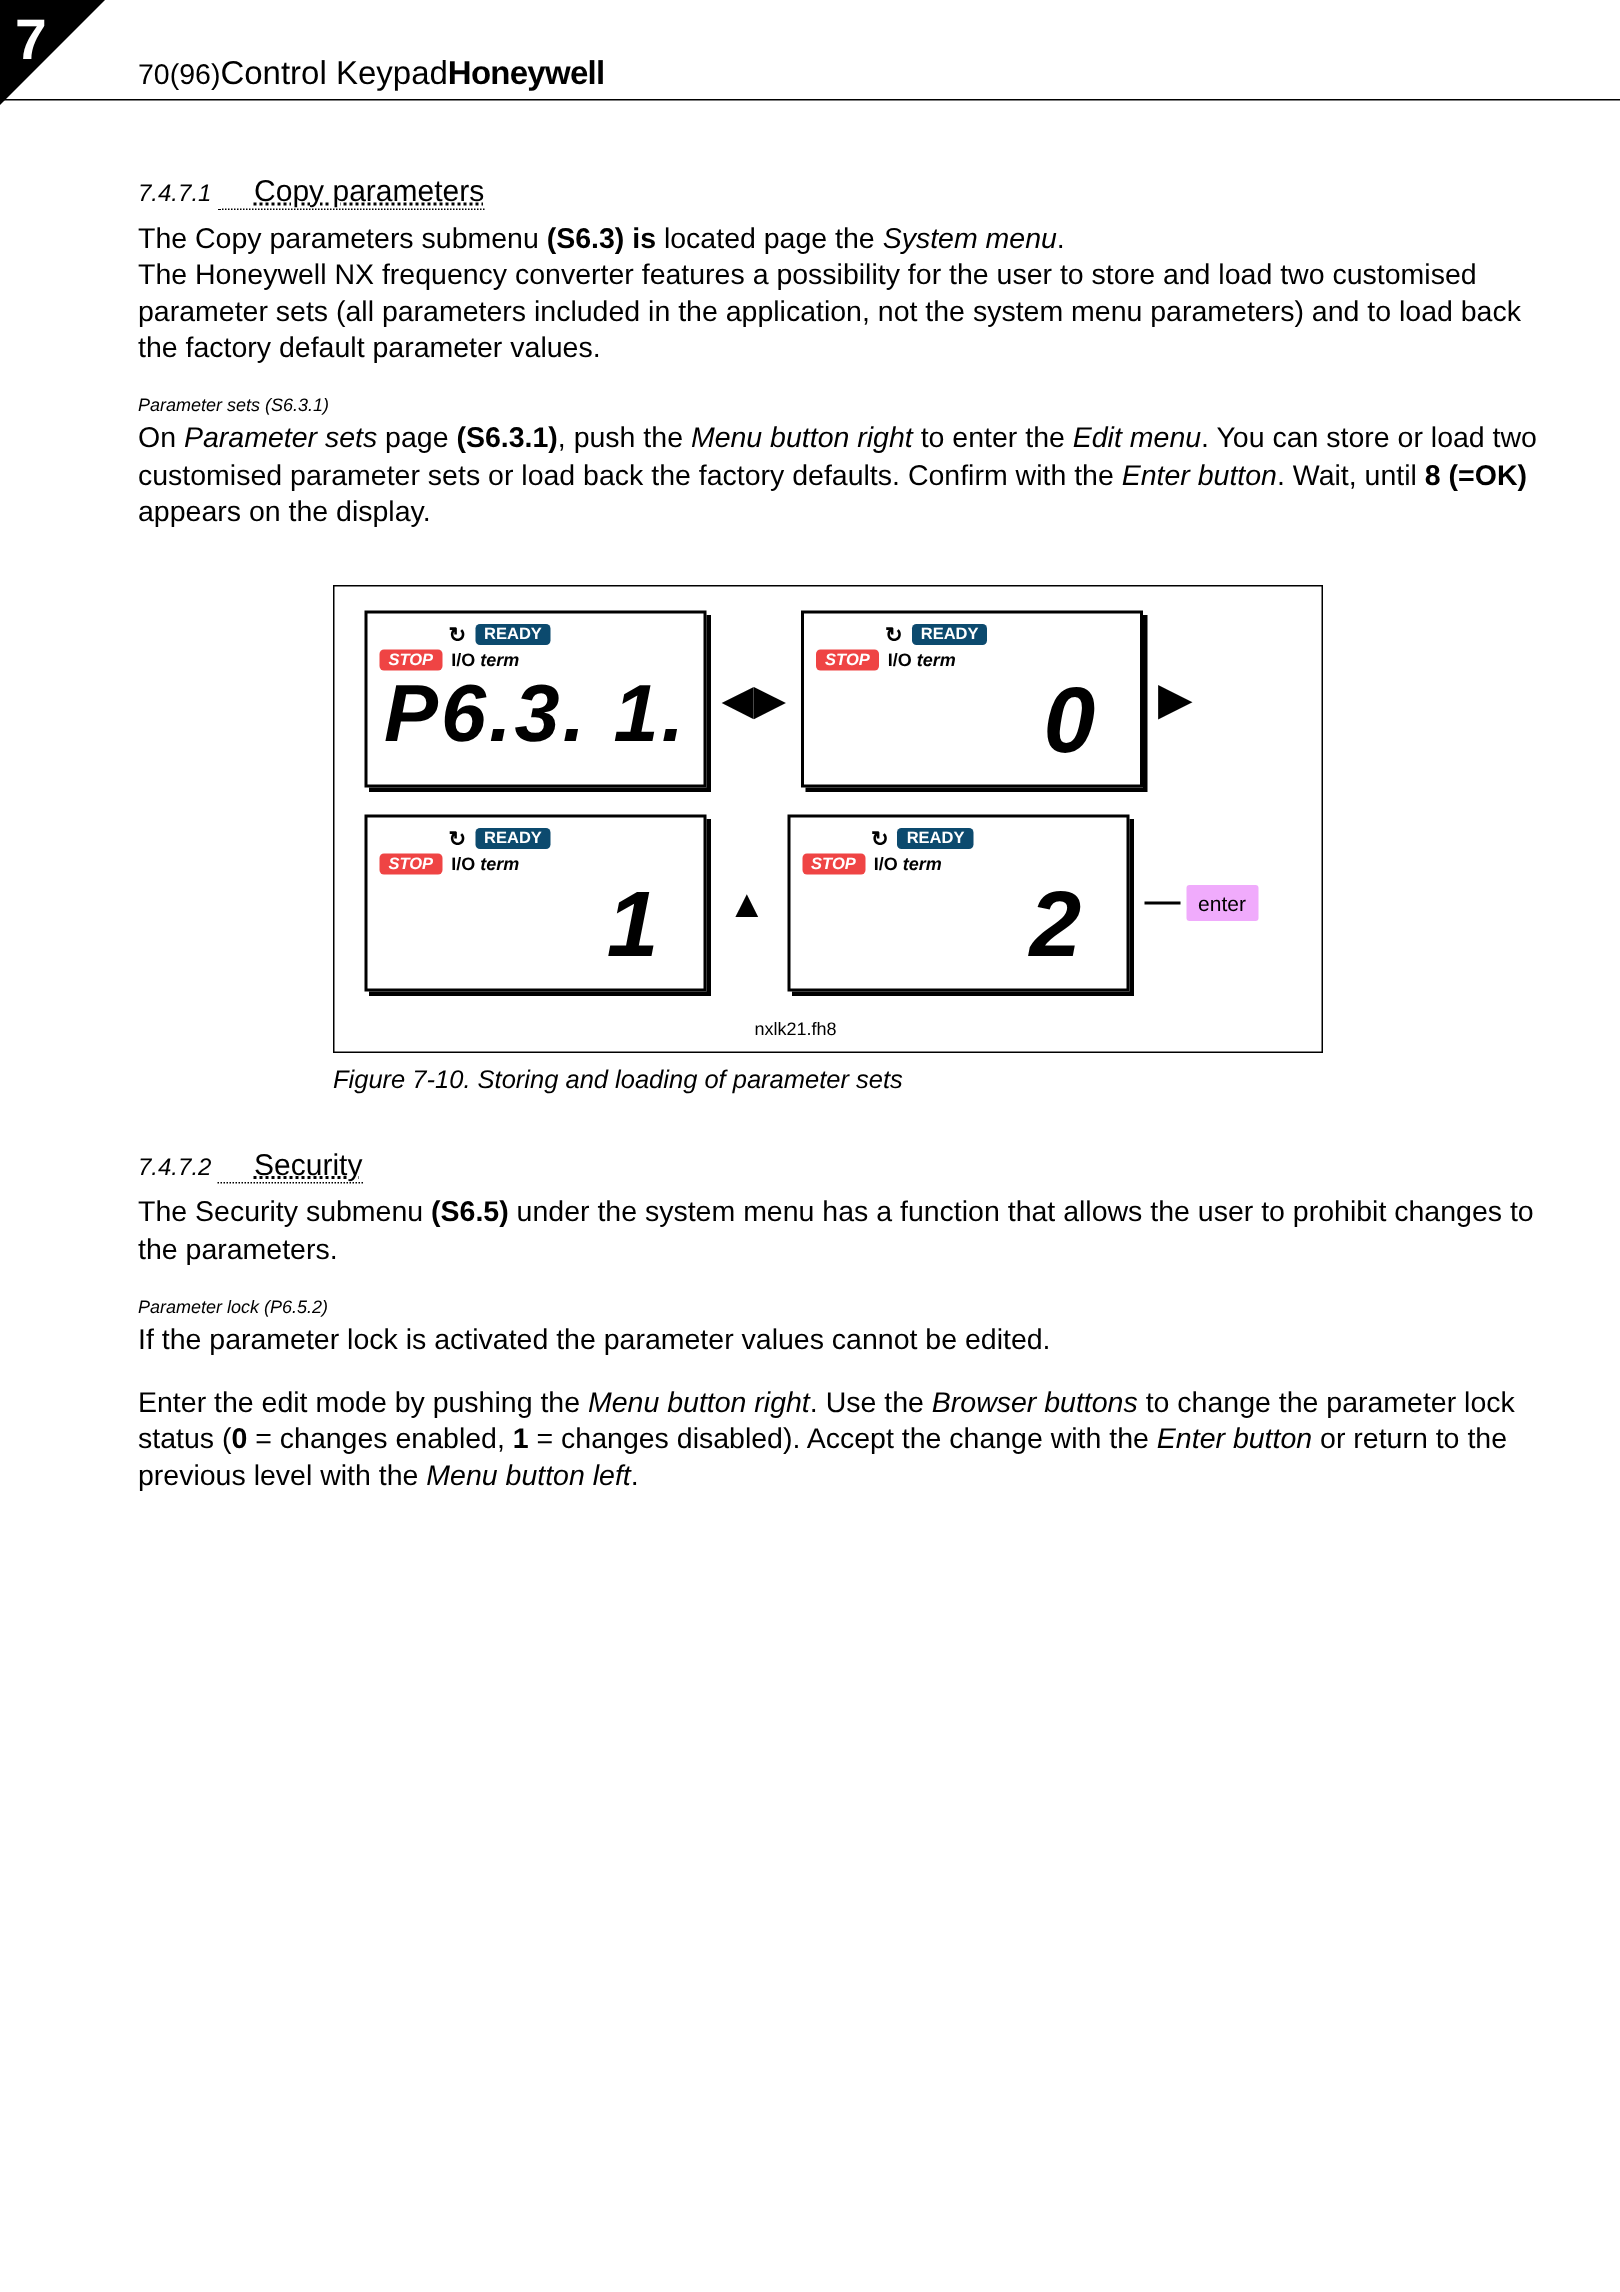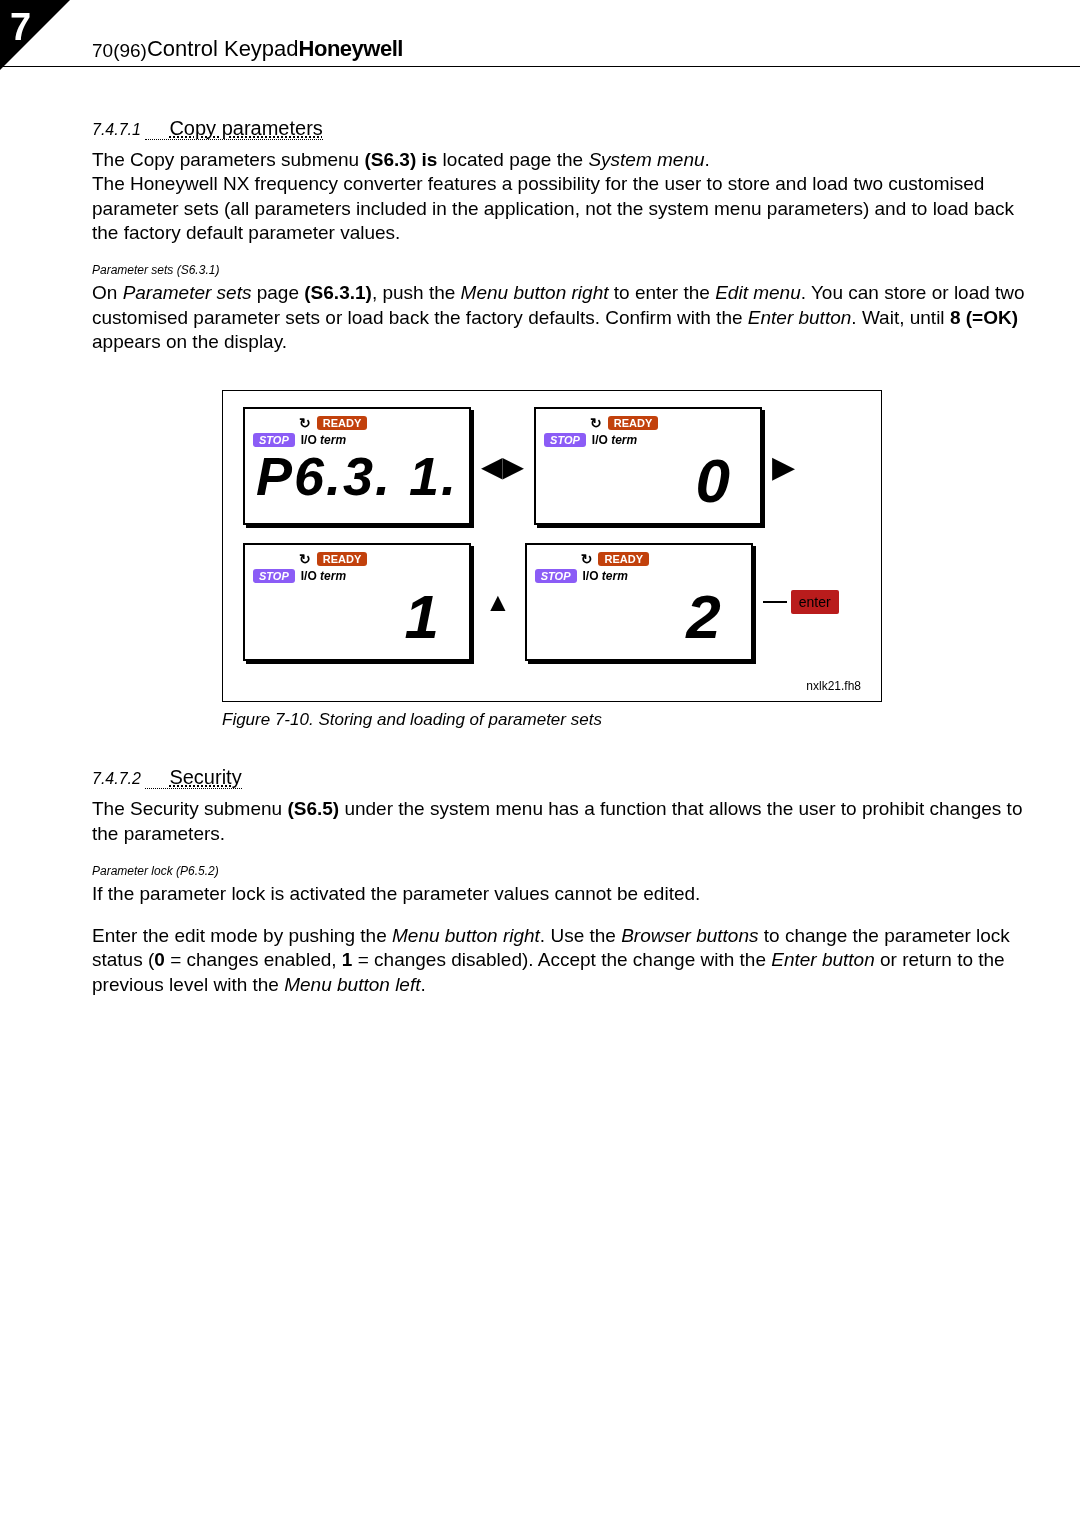--- a/index.html
+++ b/index.html
@@ -121,7 +121,7 @@
     border-radius: 3px;
   }
   .pill.stop { background: #8b5cf6; color: #fff; font-style: italic;}
-  .pill.ready { background: #c2410c; color: #fff; }
+  .pill.ready { background: #0c4a6e; color: #fff; }
   .arrow-icon {
     font-size: 14px;
     font-weight: bold;

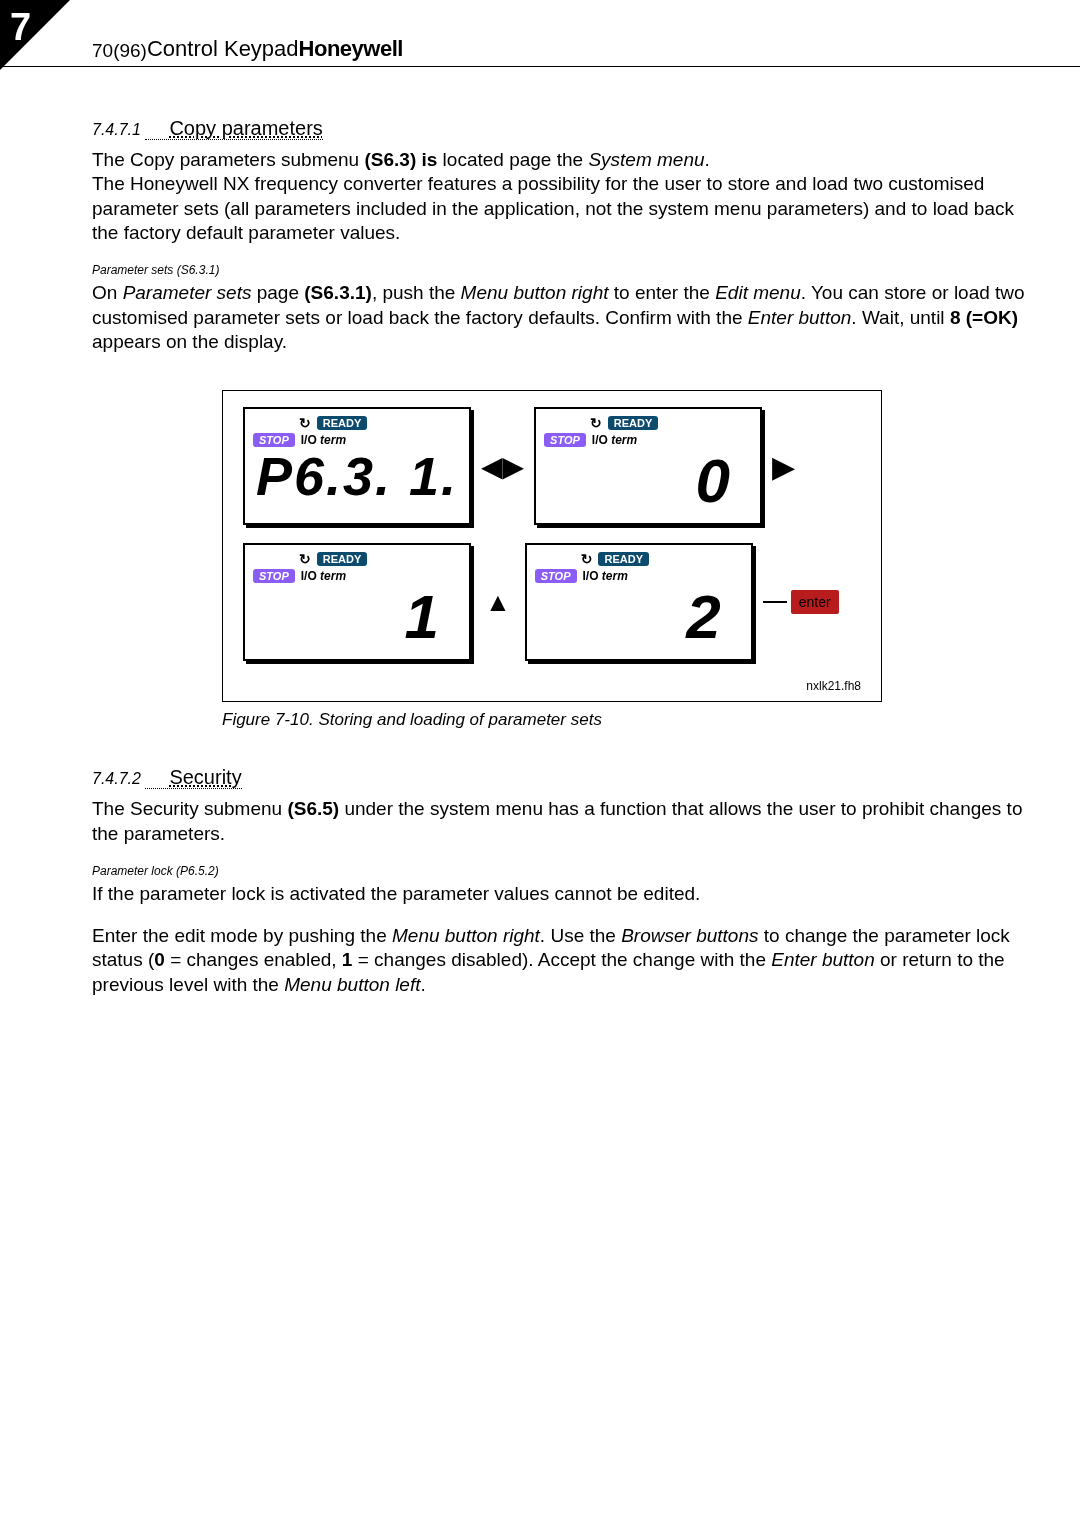--- a/index.html
+++ b/index.html
@@ -120,7 +120,7 @@
     padding: 1px 6px;
     border-radius: 3px;
   }
-  .pill.stop { background: #8b5cf6; color: #fff; font-style: italic;}
+  .pill.stop { background: #ef4444; color: #fff; font-style: italic;}
   .pill.ready { background: #0c4a6e; color: #fff; }
   .arrow-icon {
     font-size: 14px;

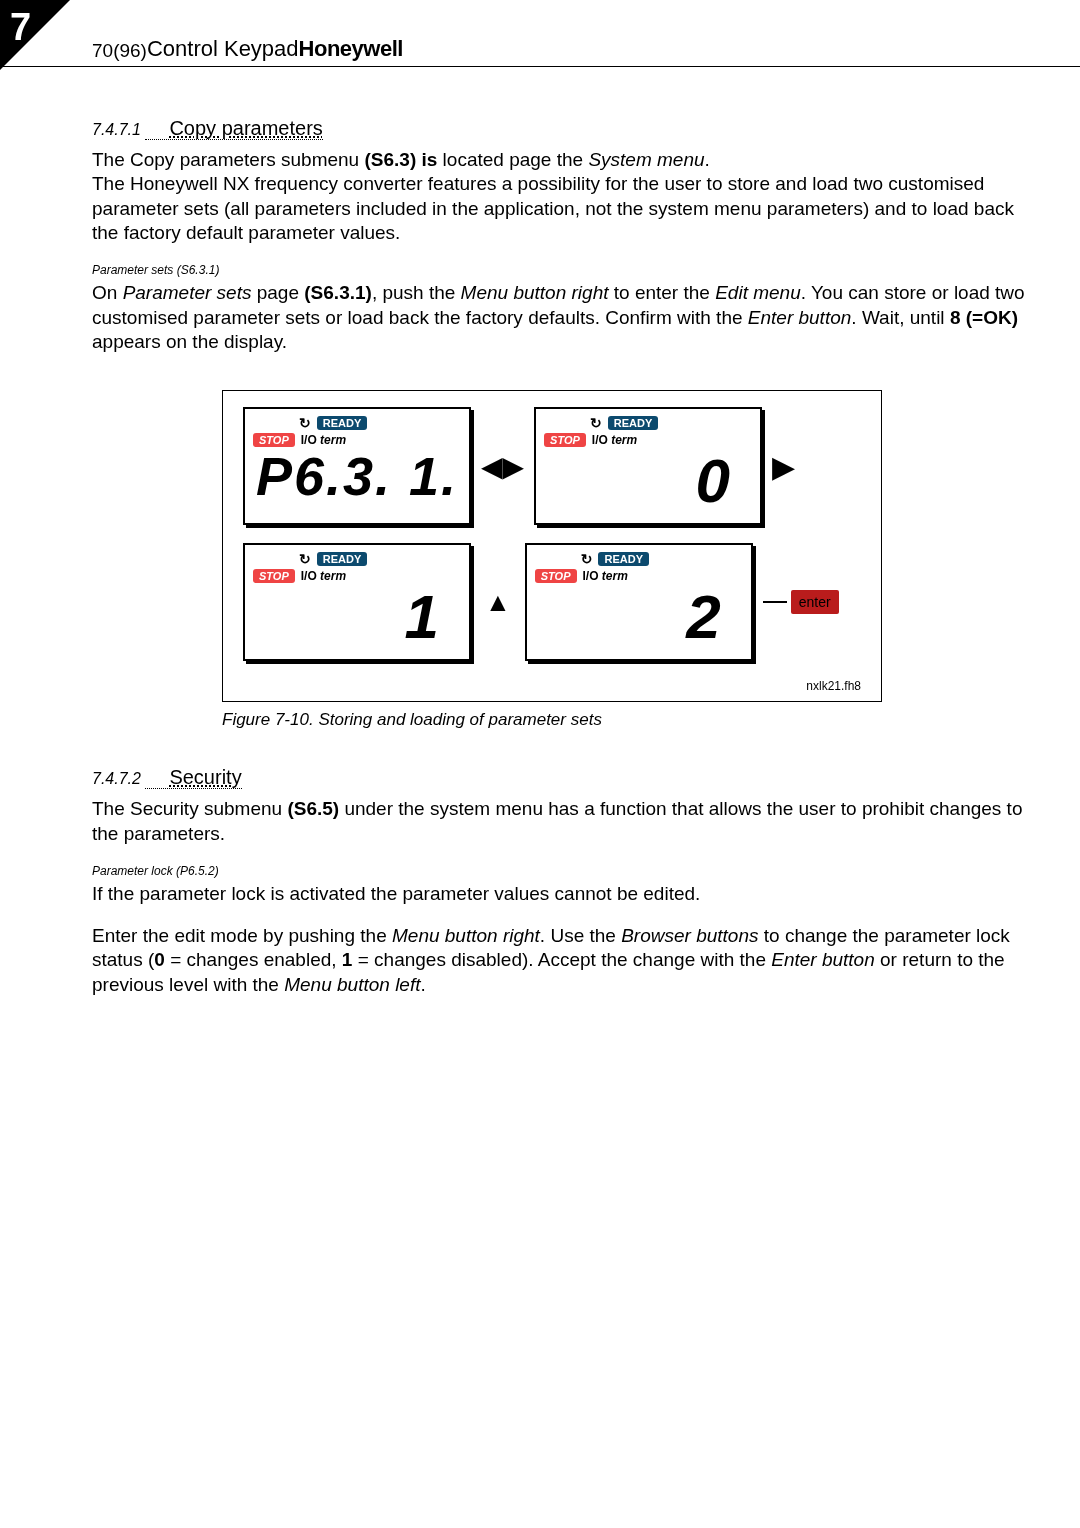--- a/index.html
+++ b/index.html
@@ -156,7 +156,7 @@
     margin: 0 4px;
   }
   .enter-btn {
-    background: #b91c1c;
+    background: #f0abfc;
     color: #000;
     font-size: 14px;
     padding: 4px 8px;

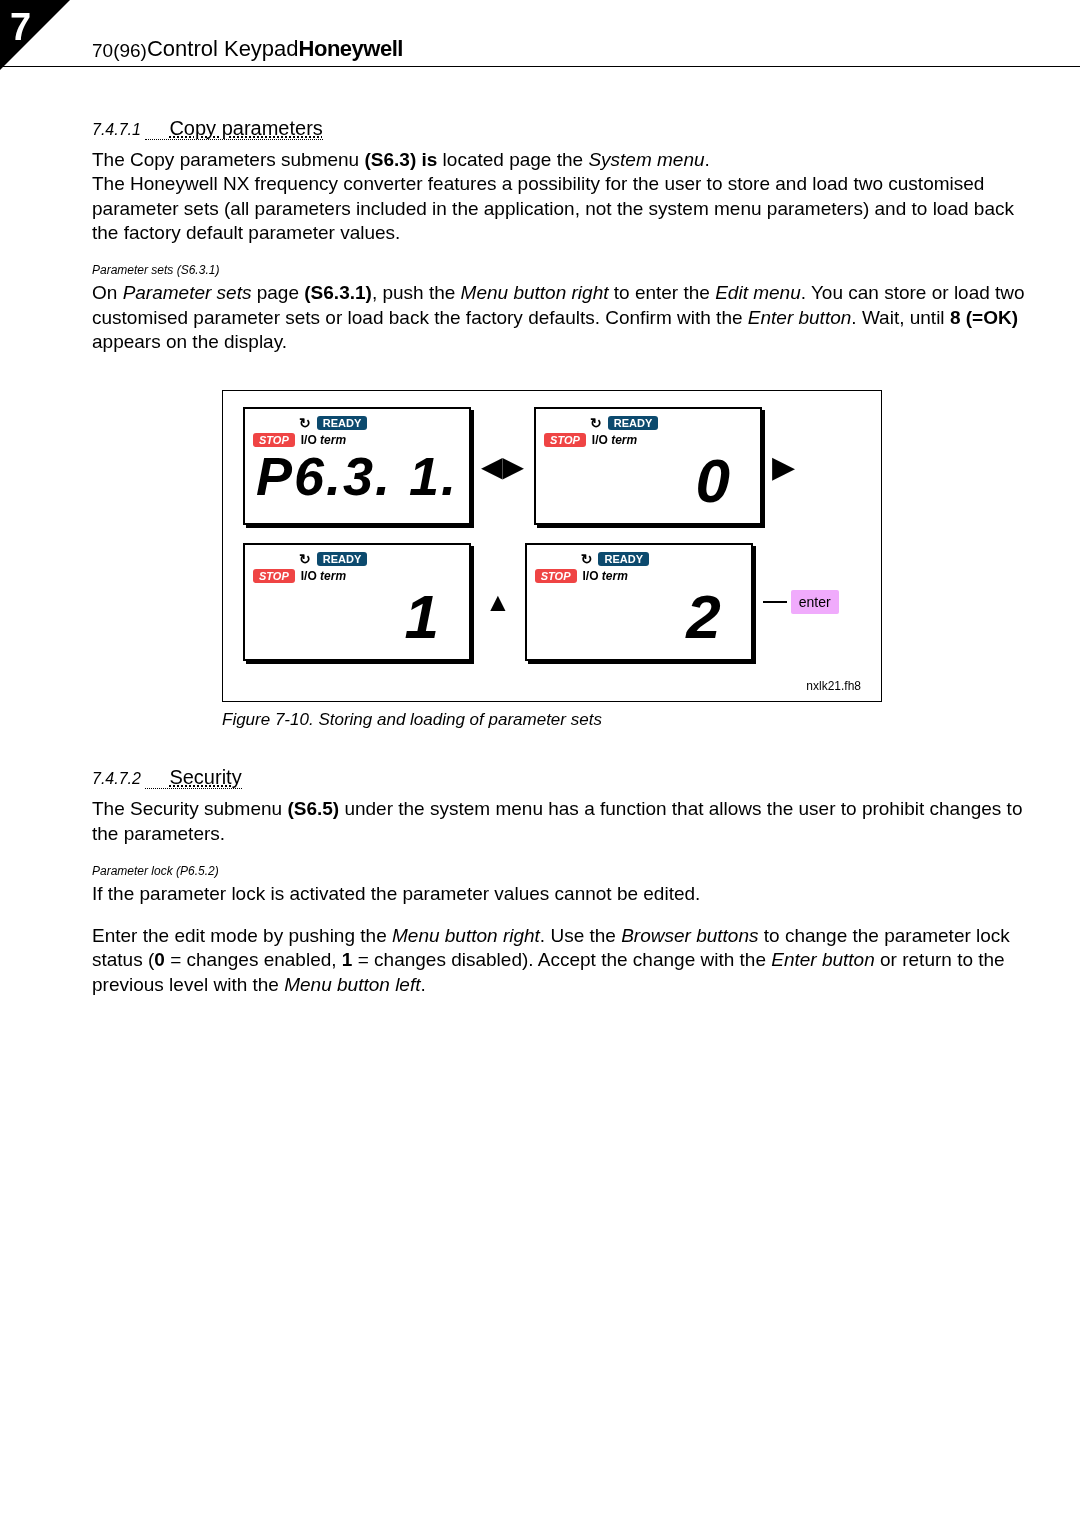--- a/index.html
+++ b/index.html
@@ -165,7 +165,7 @@
   }
   .figure-sublabel {
     font-size: 12px;
-    text-align: right;
+    text-align: left;
     margin-top: 6px;
     margin-bottom: 2px;
     padding-left: 260px;

